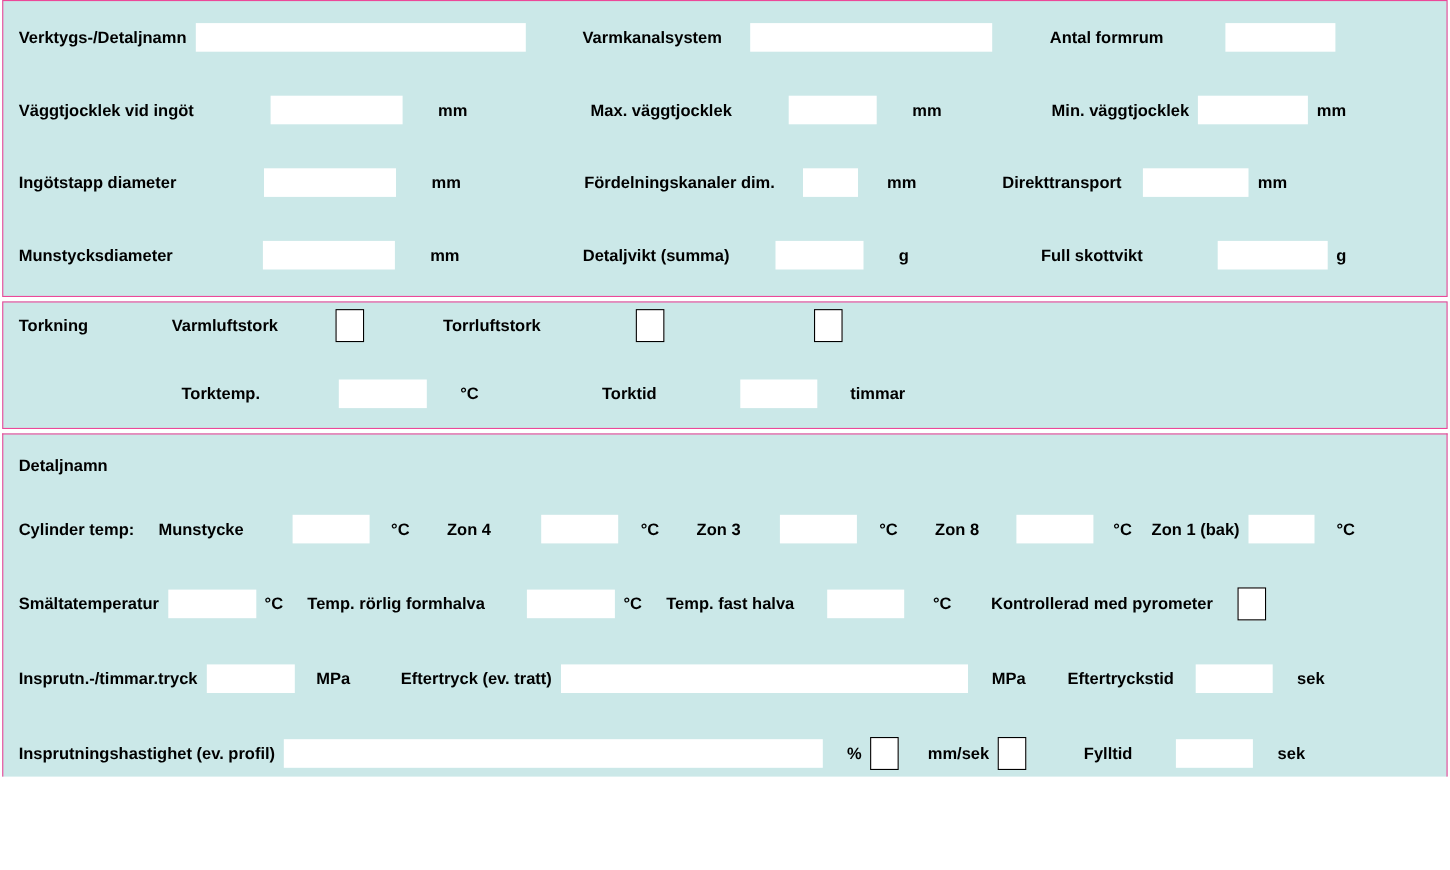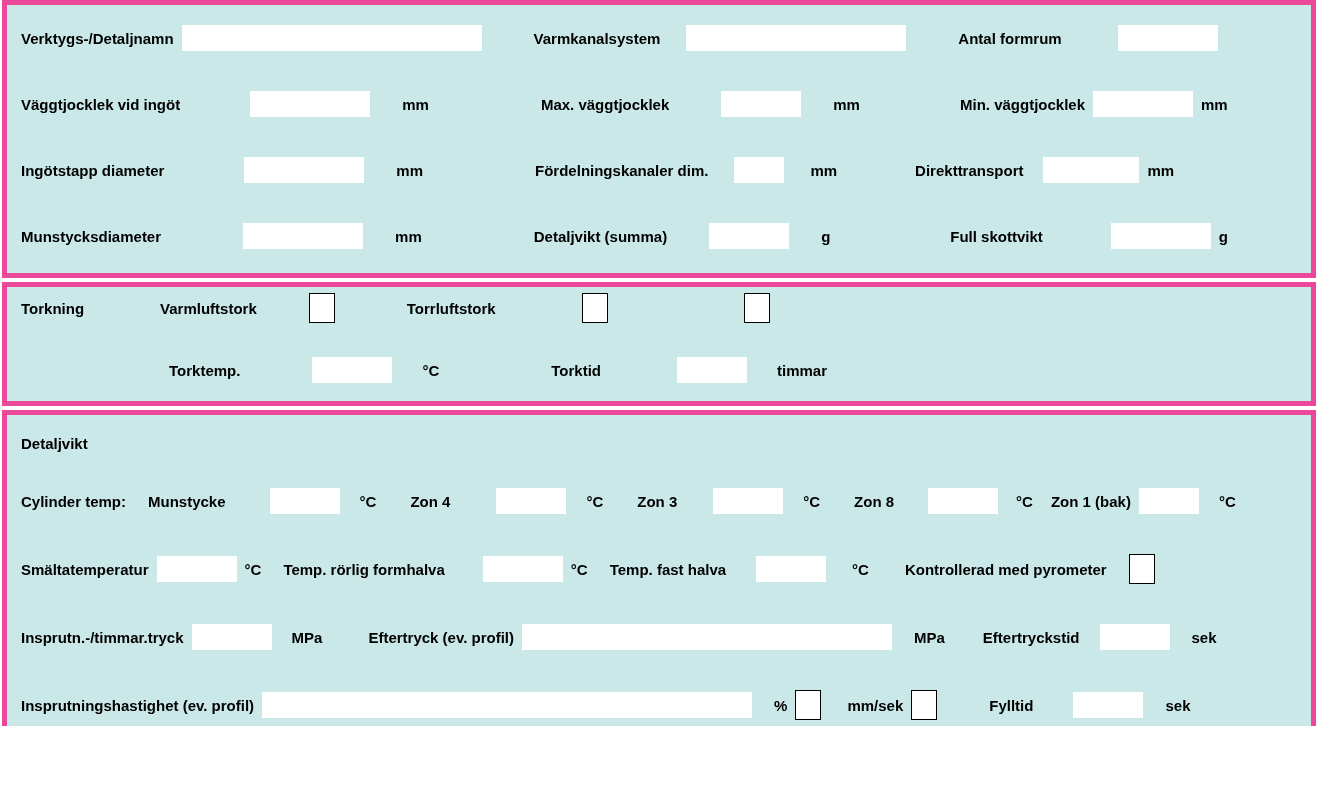--- a/index.html
+++ b/index.html
@@ -14,7 +14,7 @@
   }
   .panel {
     background: #cbe8e8;
-    border: 5px solid #ec4899;
+    border: 1px solid #ec4899;
     padding: 20px 14px 24px 14px;
     margin-bottom: 4px;
   }

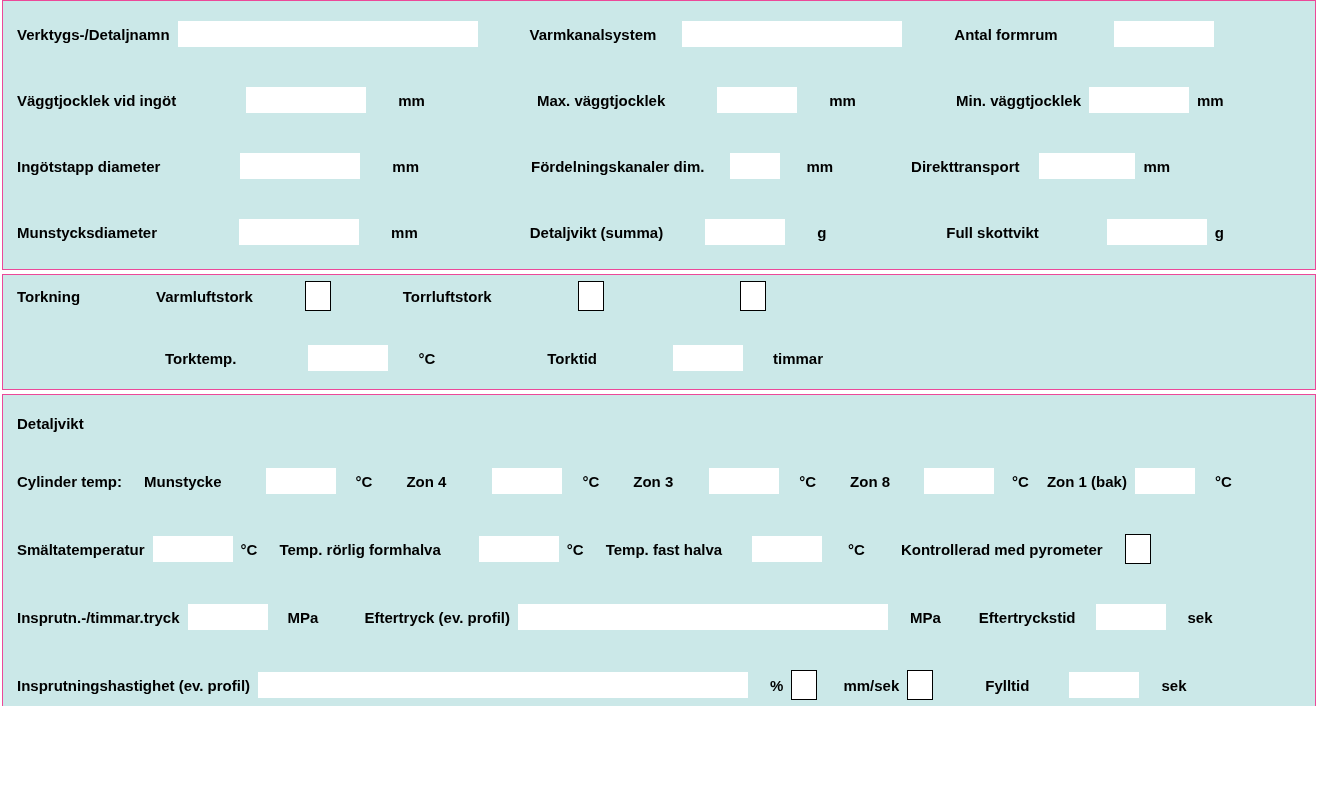--- a/index.html
+++ b/index.html
@@ -150,7 +150,7 @@
 
 <div class="panel" style="border-bottom:none;padding-bottom:6px">
   <div class="row" style="margin-bottom:36px">
-    <span class="lbl">Detaljvikt</span>
+    <span class="lbl">Detaljnamn</span>
   </div>
 
   <div class="row">

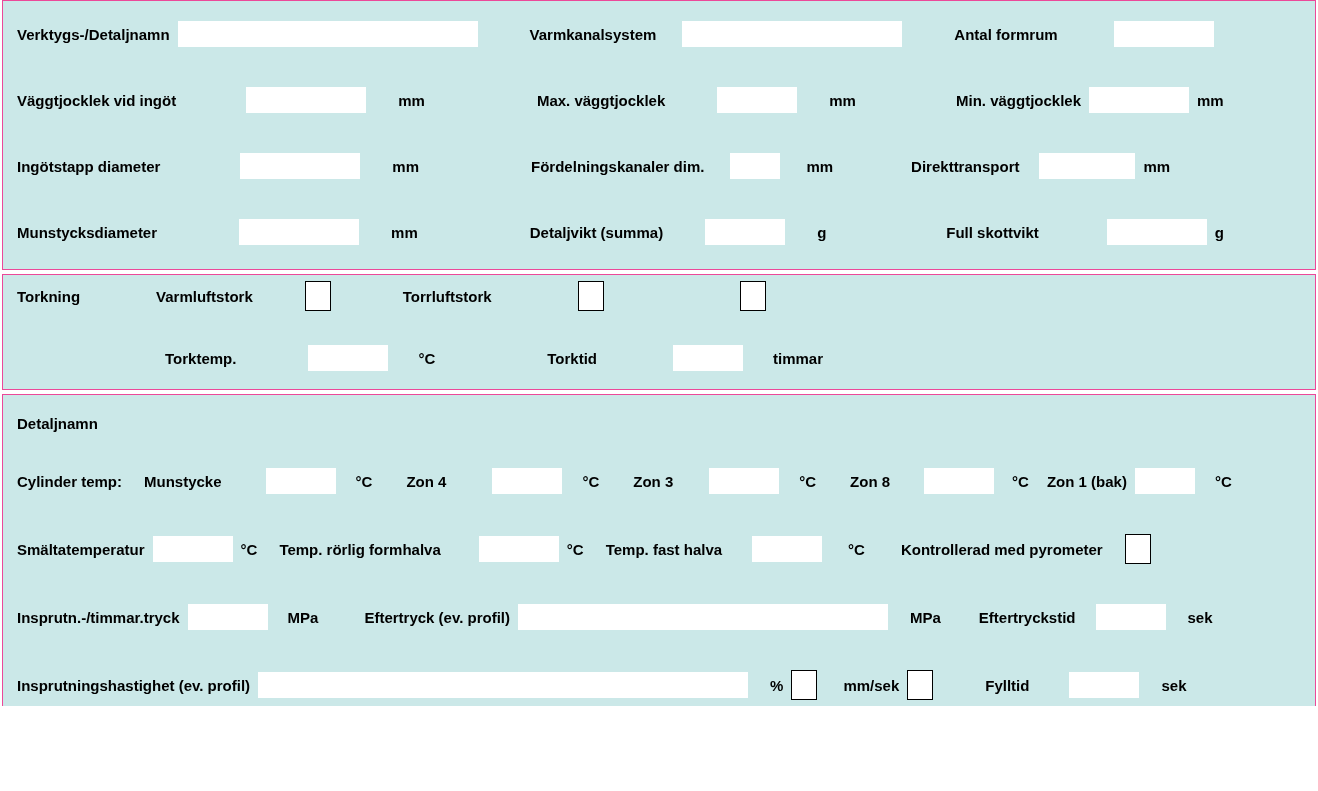--- a/index.html
+++ b/index.html
@@ -213,7 +213,7 @@
     <span class="sp" style="width:4px"></span>
     <span class="lbl">MPa</span>
     <span class="sp" style="width:30px"></span>
-    <span class="lbl">Eftertryck (ev. profil)</span>
+    <span class="lbl">Eftertryck (ev. tratt)</span>
     <input class="field" style="width: 370px;">
     <span class="sp" style="width:6px"></span>
     <span class="lbl">MPa</span>

